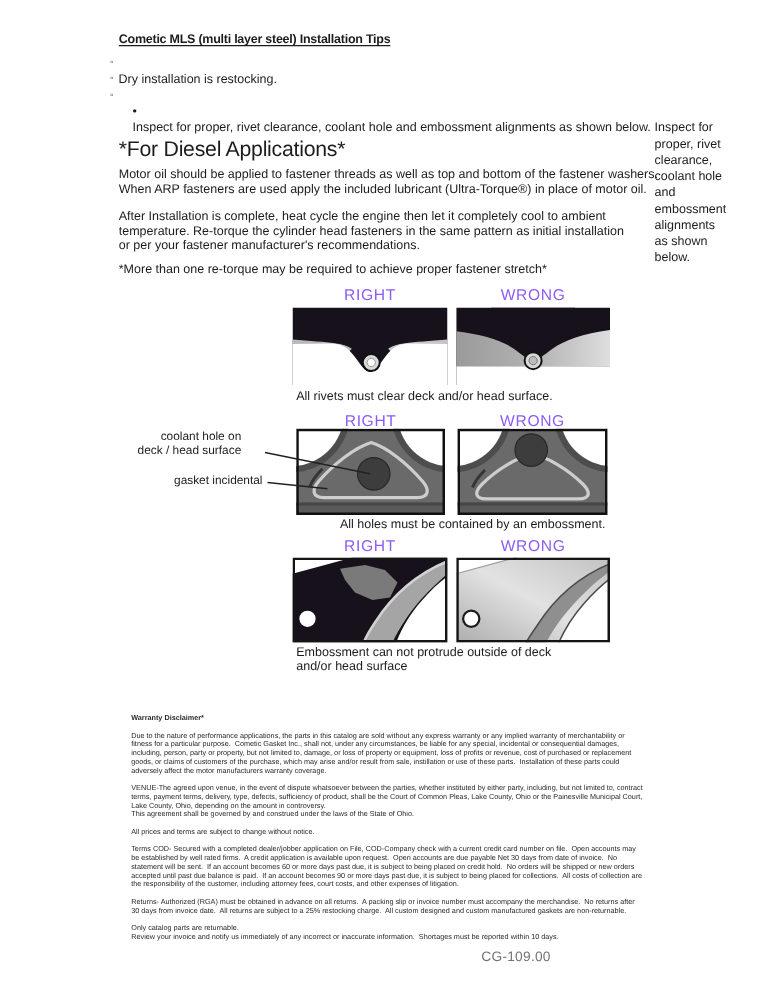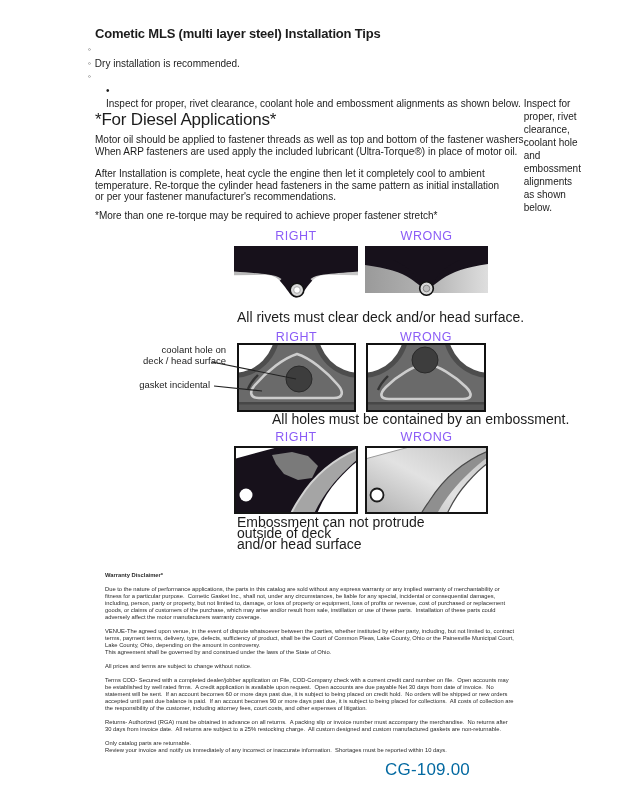--- a/index.html
+++ b/index.html
@@ -11,8 +11,8 @@
   .abs{position:absolute;}
 
   .title{
-    left:95px;top:26px;font-size:13px;font-weight:bold;letter-spacing:-0.2px;
-    text-underline-offset:2px;
+    left:95px;top:26px;font-size:10px;font-weight:bold;letter-spacing:-0.2px;
+    text-decoration:underline;text-underline-offset:2px;
   }
   .bullets{left:88px;top:44px;width:490px;font-size:10px;line-height:13px;}
   .b-row{display:flex;align-items:baseline;}

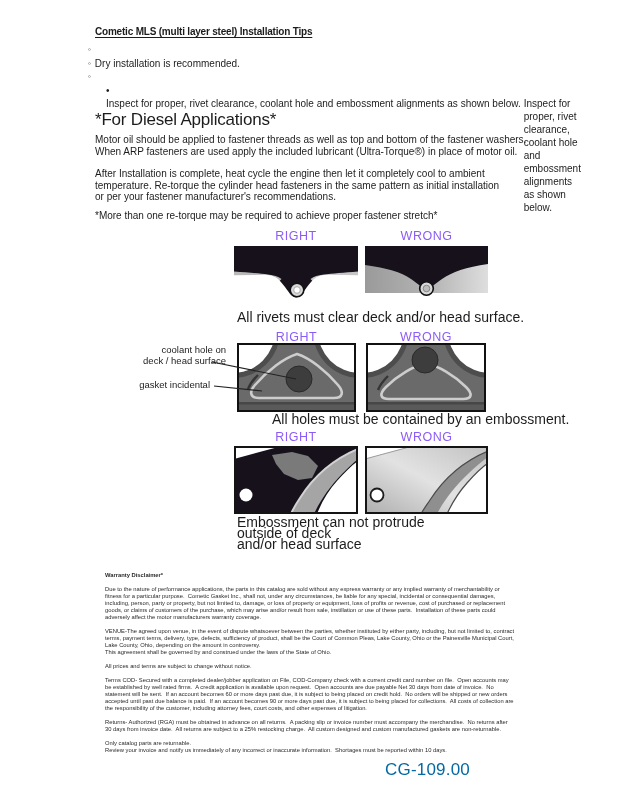--- a/index.html
+++ b/index.html
@@ -49,7 +49,7 @@
   </div>
   <div class="b-row">
     <span class="b-marker">◦</span>
-    <span>Dry installation is recommended.</span>
+    <span>Dry installation is restocking.</span>
   </div>
   <div class="b-row">
     <span class="b-marker">◦</span>

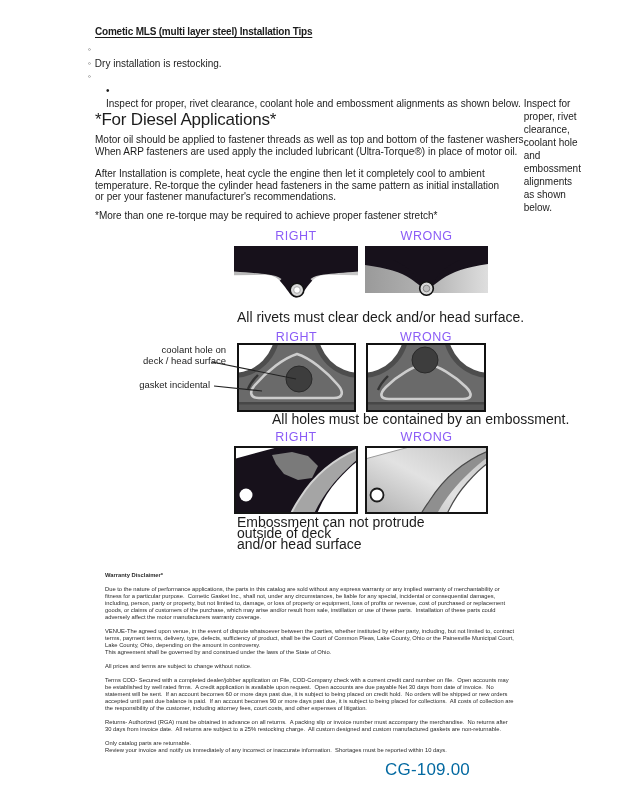--- a/index.html
+++ b/index.html
@@ -27,7 +27,7 @@
   .note{top:210px;}
 
   .dg-header{font-size:12.5px;letter-spacing:0.5px;text-align:center;color:#8b5cf6;}
-  .caption{font-size:14px;line-height:11px;white-space:pre-wrap;}
+  .caption{font-size:10px;line-height:11px;white-space:pre-wrap;}
 
   .dbox{display:block;}
   .annot{font-size:9.5px;line-height:11px;text-align:right;white-space:pre-wrap;color:#1c1c1c;}

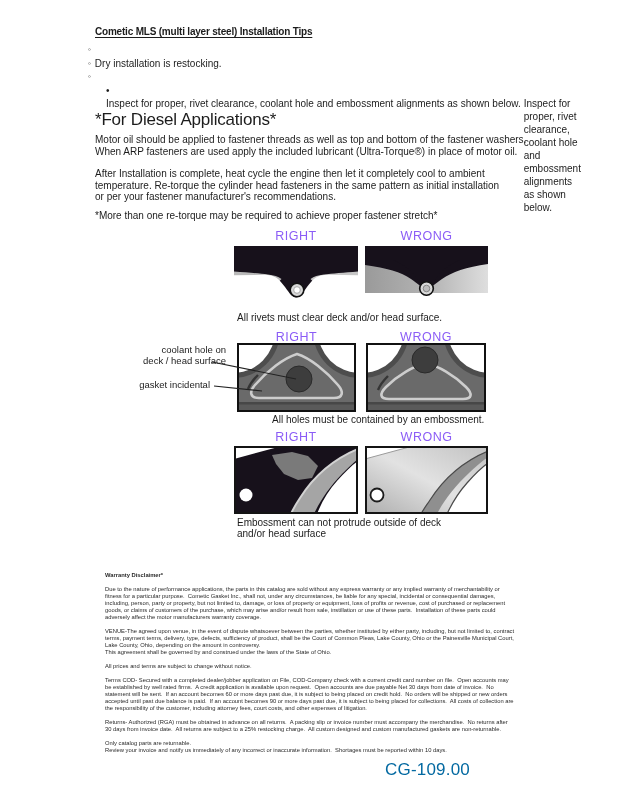--- a/index.html
+++ b/index.html
@@ -104,7 +104,7 @@
 <div class="abs dg-header" style="left:237px;top:330px;width:119px;">RIGHT</div>
 <div class="abs dg-header" style="left:366px;top:330px;width:120px;">WRONG</div>
 
-<div class="abs annot" style="left:126px;top:344px;width:100px;">coolant hole on
+<div class="abs annot" style="left:93px;top:344px;width:100px;">coolant hole on
 deck / head surface</div>
 <div class="abs annot" style="left:108px;top:379px;width:102px;">gasket incidental</div>
 

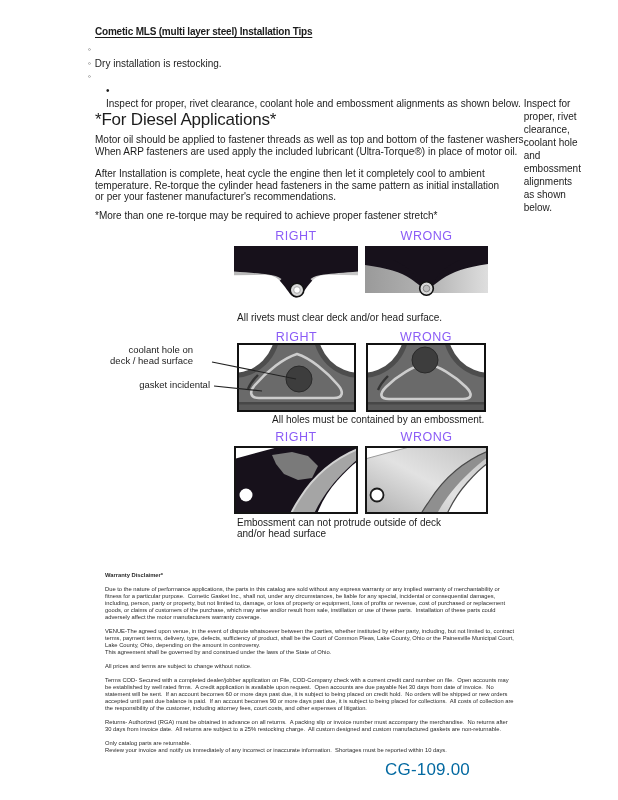--- a/index.html
+++ b/index.html
@@ -36,7 +36,7 @@
   .disclaimer .dh{font-weight:bold;margin-bottom:7px;}
   .disclaimer .dp{margin-bottom:7px;white-space:pre-wrap;}
 
-  .footer-code{left:385px;top:760px;font-size:17px;color:#0369a1;letter-spacing:0.2px;text-align:center;}
+  .footer-code{left:385px;top:760px;font-size:11px;color:#737373;letter-spacing:0.2px;text-align:center;}
 </style>
 </head>
 <body>

